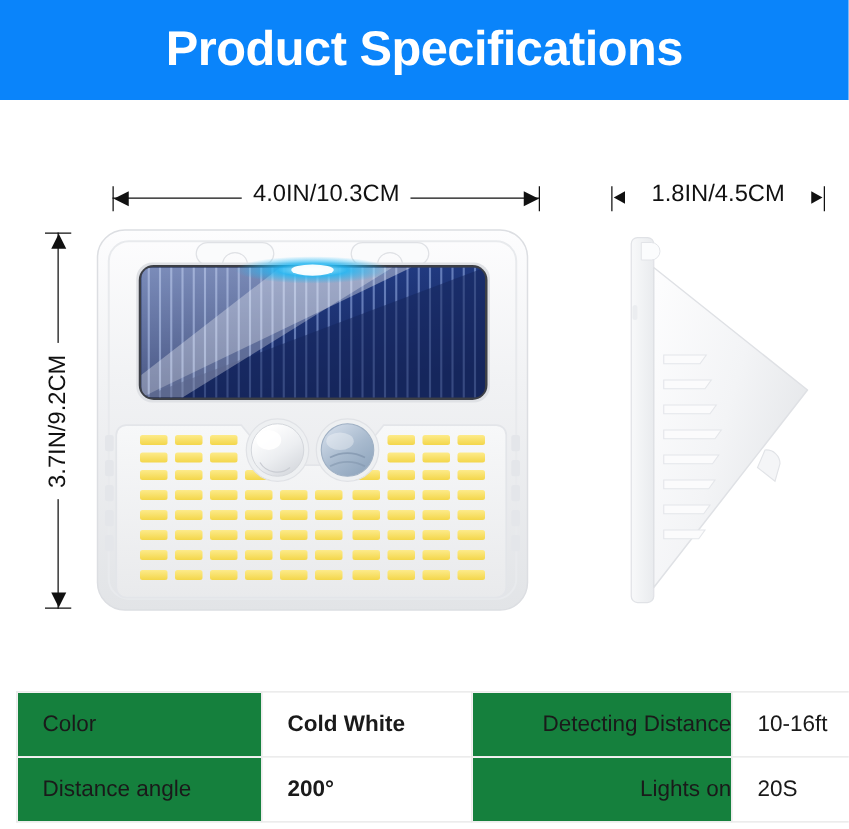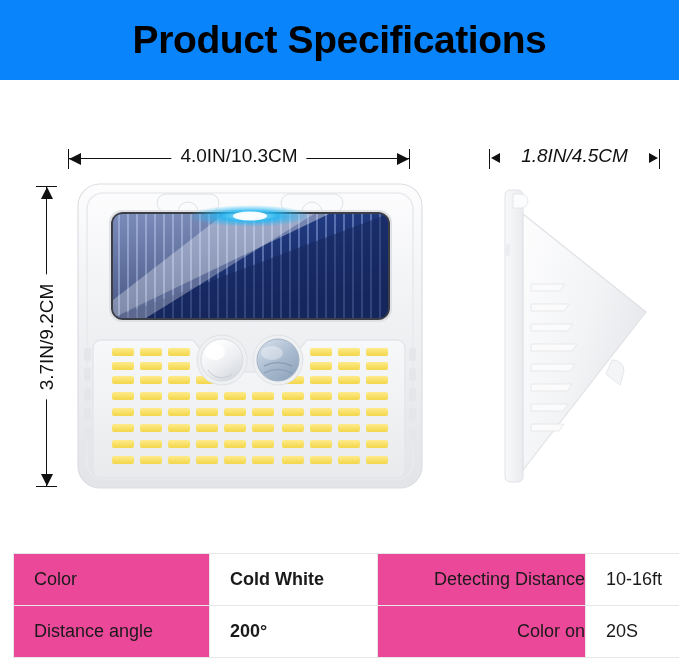--- a/index.html
+++ b/index.html
@@ -29,7 +29,7 @@
     justify-content: center;
   }
   .banner-title {
-    color: #000000;
+    color: #ffffff;
     font-size: 39px;
     font-weight: bold;
     letter-spacing: -0.4px;

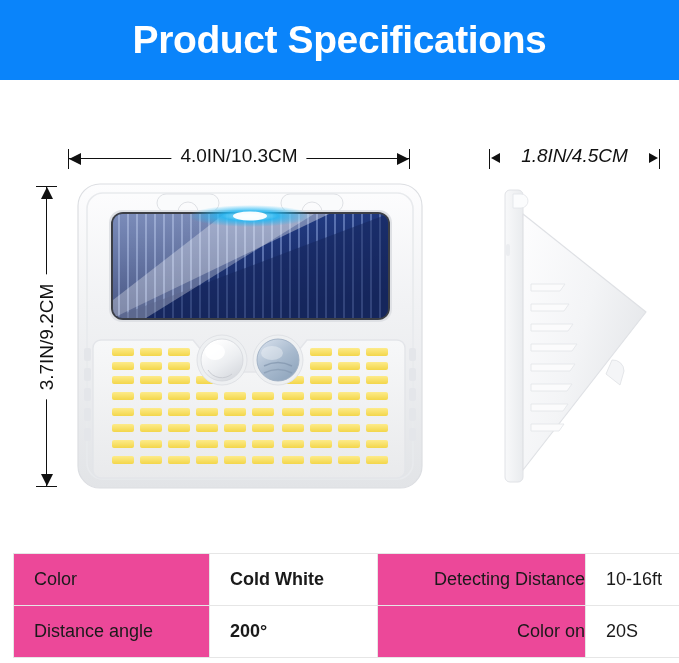--- a/index.html
+++ b/index.html
@@ -58,7 +58,7 @@
   
   .dim-h-front {
     position: absolute;
-    left: 68px;
+    left: 90px;
     top: 78px;
     width: 342px;
     height: 2px;

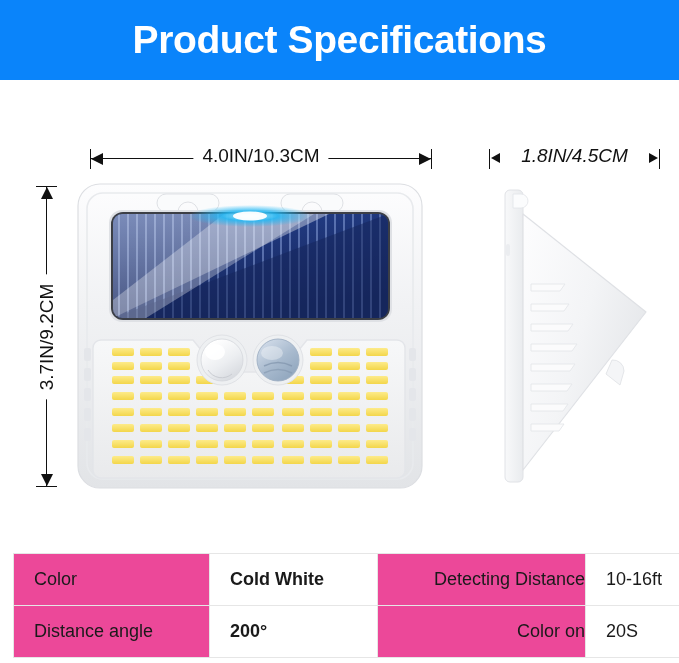--- a/index.html
+++ b/index.html
@@ -132,7 +132,6 @@
     top: -13px;
     transform: translateX(-50%);
     padding: 0 2px;
-    font-style: italic;
   }
 
   

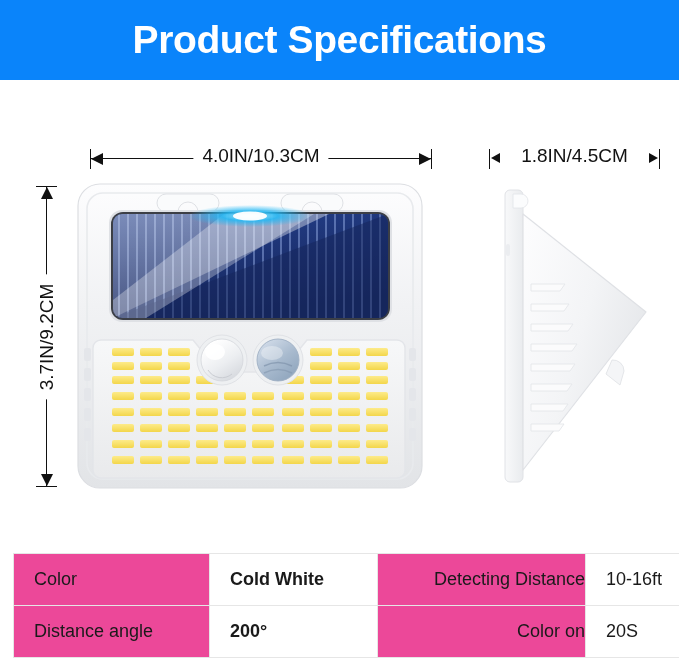--- a/index.html
+++ b/index.html
@@ -214,7 +214,7 @@
     white-space: nowrap;
   }
   .spec-table td.label-cell {
-    background: #ec4899;
+    background: #15803d;
   }
   .spec-table td.value-cell {
     background: #ffffff;

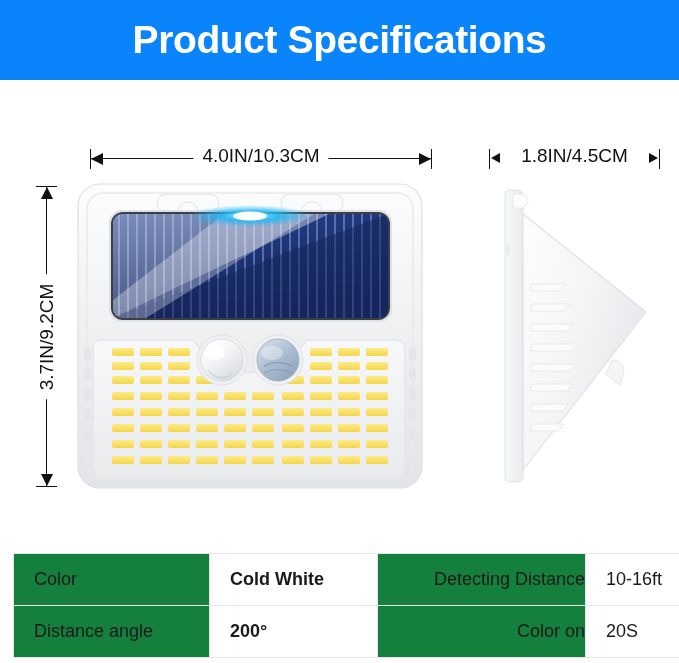--- a/index.html
+++ b/index.html
@@ -521,7 +521,7 @@
     <tr>
       <td class="label-cell col-a">Distance angle</td>
       <td class="value-cell col-b">200°</td>
-      <td class="label-cell col-c">Color on</td>
+      <td class="label-cell col-c">Lights on</td>
       <td class="value-cell col-d">20S</td>
     </tr>
   </tbody>

